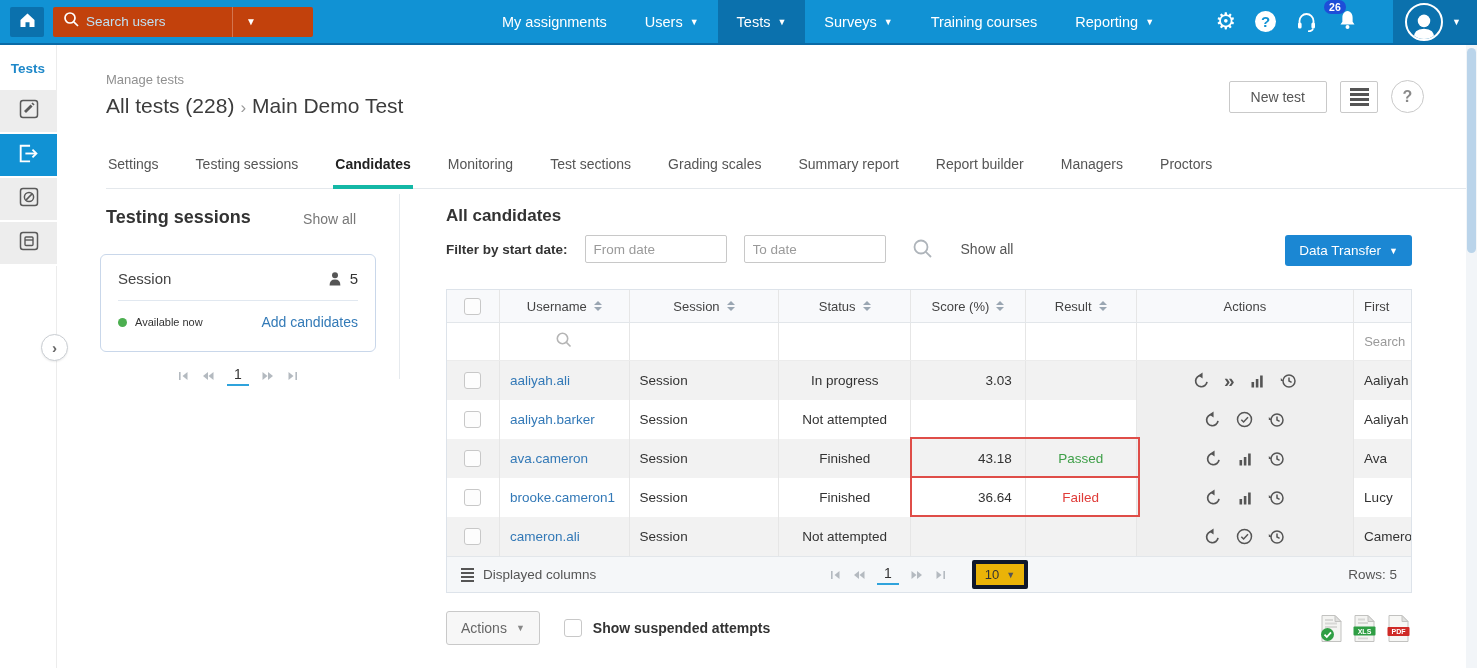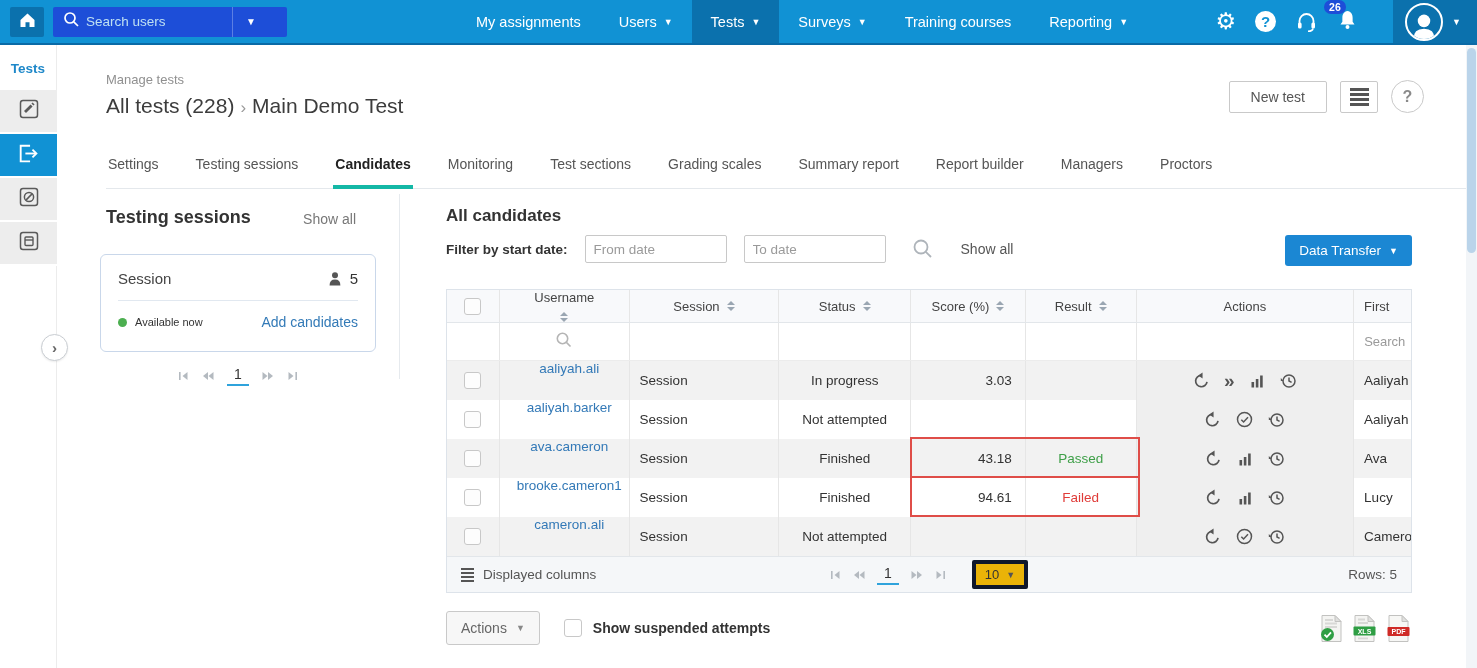--- a/index.html
+++ b/index.html
@@ -11,7 +11,7 @@
             border-bottom:2px solid #0a6aa6; display:flex; align-items:center; z-index:30; }
   .home-tile { margin-left:10px; width:34px; height:30px; background:#0b71ad; border-radius:2px;
                display:flex; align-items:center; justify-content:center; flex:0 0 auto; cursor:pointer; }
-  .searchbox { margin-left:9px; height:30px; width:234px; background:#1d4ed8; border-radius:2px;
+  .searchbox { margin-left:9px; height:30px; width:260px; background:#c2410c; border-radius:2px;
                display:flex; align-items:center; flex:0 0 auto; }
   .searchbox svg { margin:0 6px 0 10px; flex:0 0 auto; }
   .searchbox input { background:transparent; border:none; outline:none; color:#fff; font-size:13.5px; width:140px;

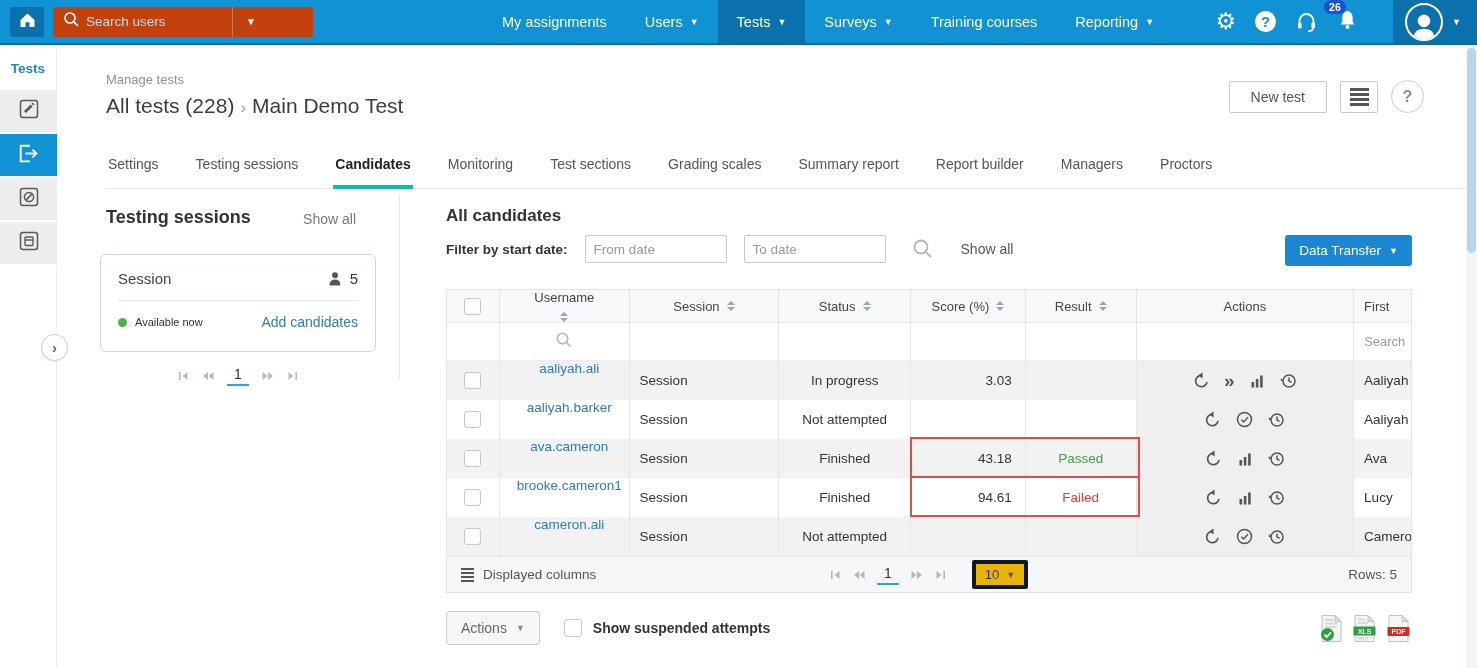--- a/index.html
+++ b/index.html
@@ -109,7 +109,7 @@
   .td { border-right:1px solid #e6e6e6; display:flex; align-items:center; font-size:13.5px; color:#333;
         overflow:hidden; }
   .td:last-child { border-right:none; }
-  .c0{width:53px; justify-content:center;} .c1{width:130px;flex-direction:column;} .c2{width:150px;} .c3{width:132px; justify-content:center;}
+  .c0{width:53px; justify-content:center;} .c1{width:130px;} .c2{width:150px;} .c3{width:132px; justify-content:center;}
   .c4{width:115px; justify-content:flex-end; padding-right:13px;} .c5{width:111px; justify-content:center;}
   .c6{width:218px; justify-content:center;} .c7{width:57px; padding-left:10px;}
   .thead { height:33px; background:#f8f9fb; border-bottom:1px solid #e2e6ea; }

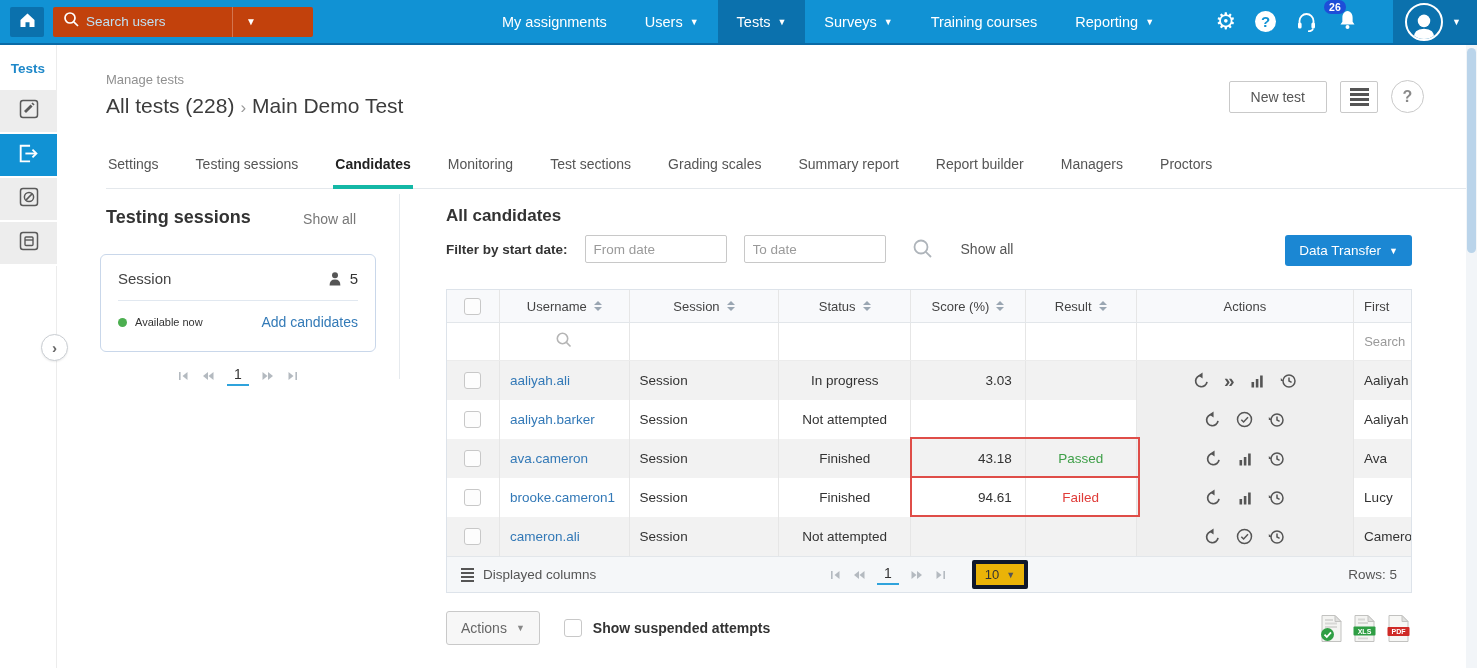--- a/index.html
+++ b/index.html
@@ -581,7 +581,7 @@
                 </div>
               <div class="td c2">Session</div>
               <div class="td c3">Finished</div>
-              <div class="td c4">94.61</div>
+              <div class="td c4">36.64</div>
               <div class="td c5 failed">Failed</div>
               <div class="td c6">
                 <span class="act-icon">

